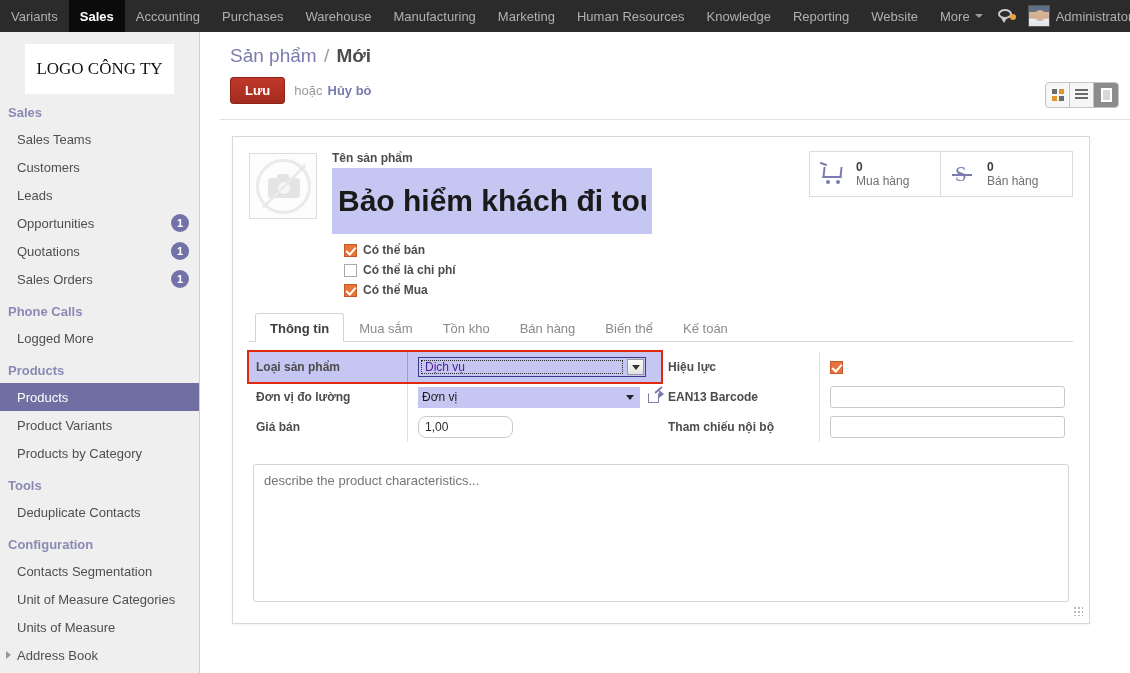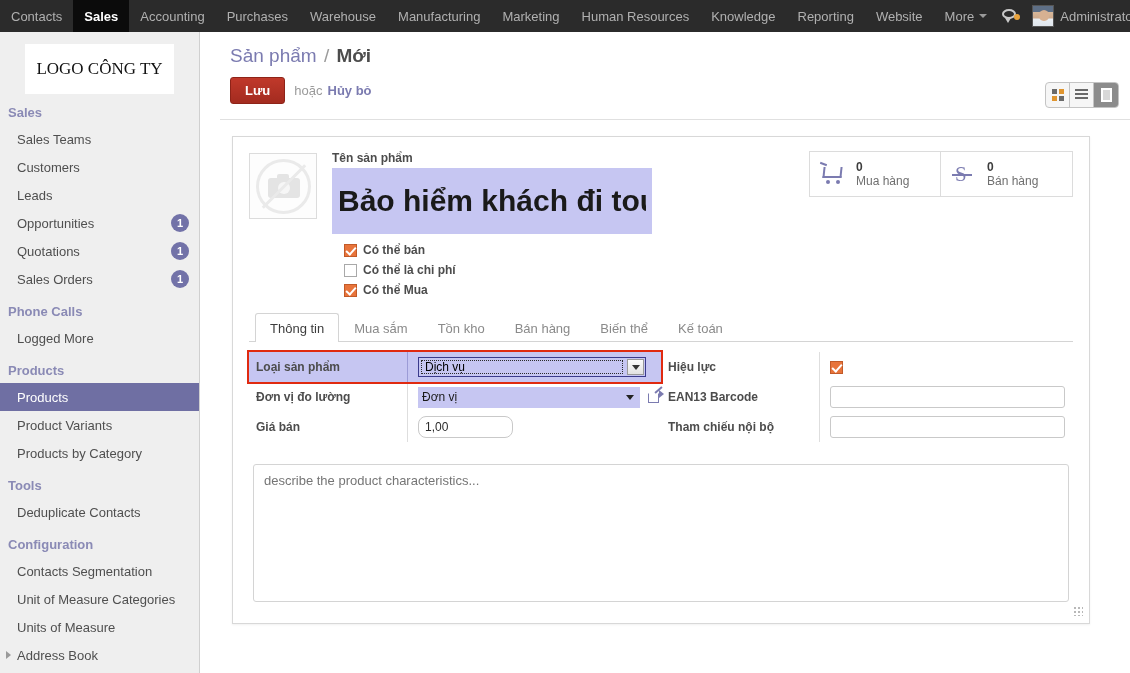--- a/index.html
+++ b/index.html
@@ -507,7 +507,7 @@
 <div id="topbar">
   <div id="nav-left" style="display:flex;">
       <div class="nav-item">
-        <span>Contacts</span>
+        <span>Variants</span>
       </div>
       <div class="nav-item active">
         <span>Sales</span>

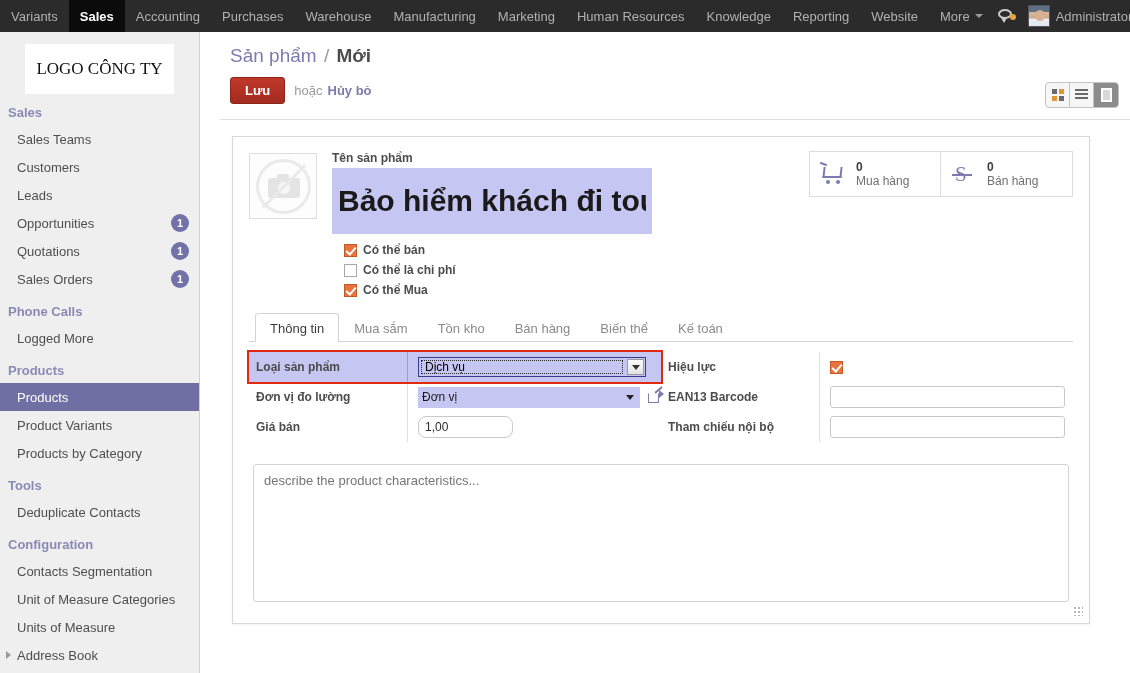--- a/index.html
+++ b/index.html
@@ -360,6 +360,7 @@
     background: #fff;
     border-color: #d4d4d4;
     border-radius: 3px 3px 0 0;
+    font-weight: bold;
   }
 
   #form-grid {

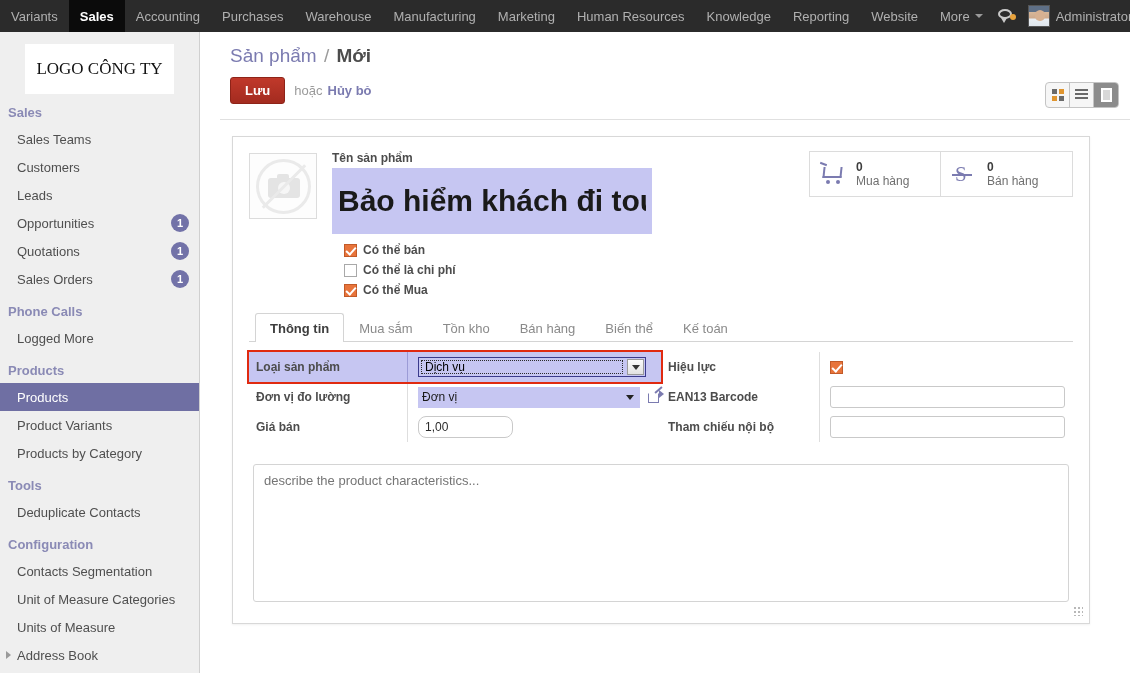--- a/index.html
+++ b/index.html
@@ -406,7 +406,7 @@
     display: flex; align-items: center;
     padding-left: 3px;
     font-size: 12px;
-    color: #000000;
+    color: #4c1d95;
   }
   .sel-focus .arrowbox {
     position: absolute; right: 1px; top: 1px;

